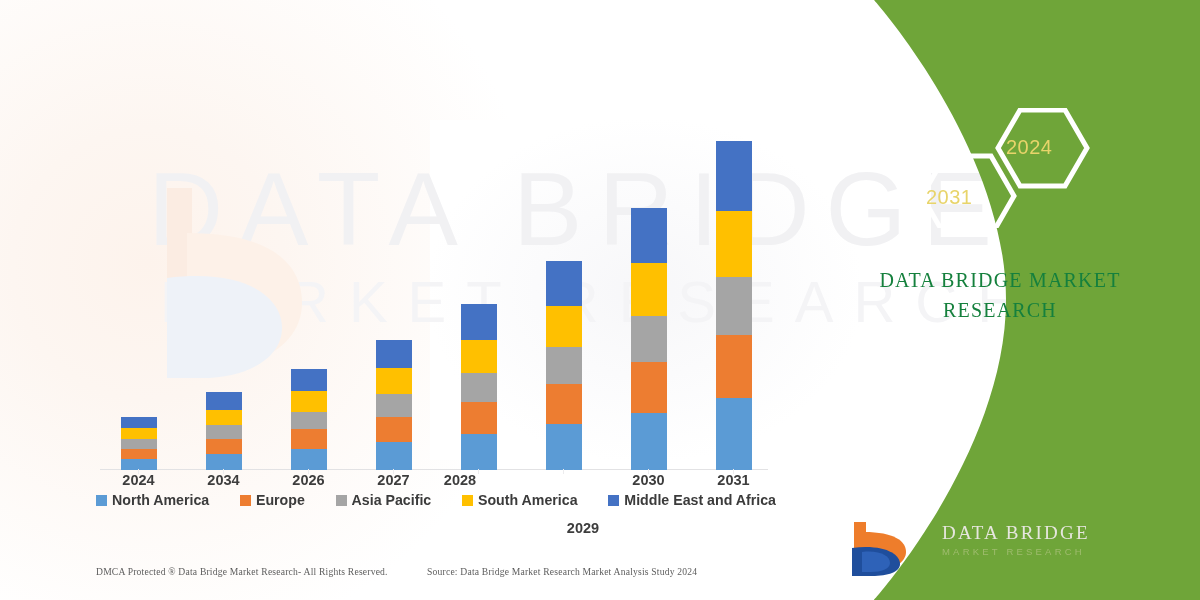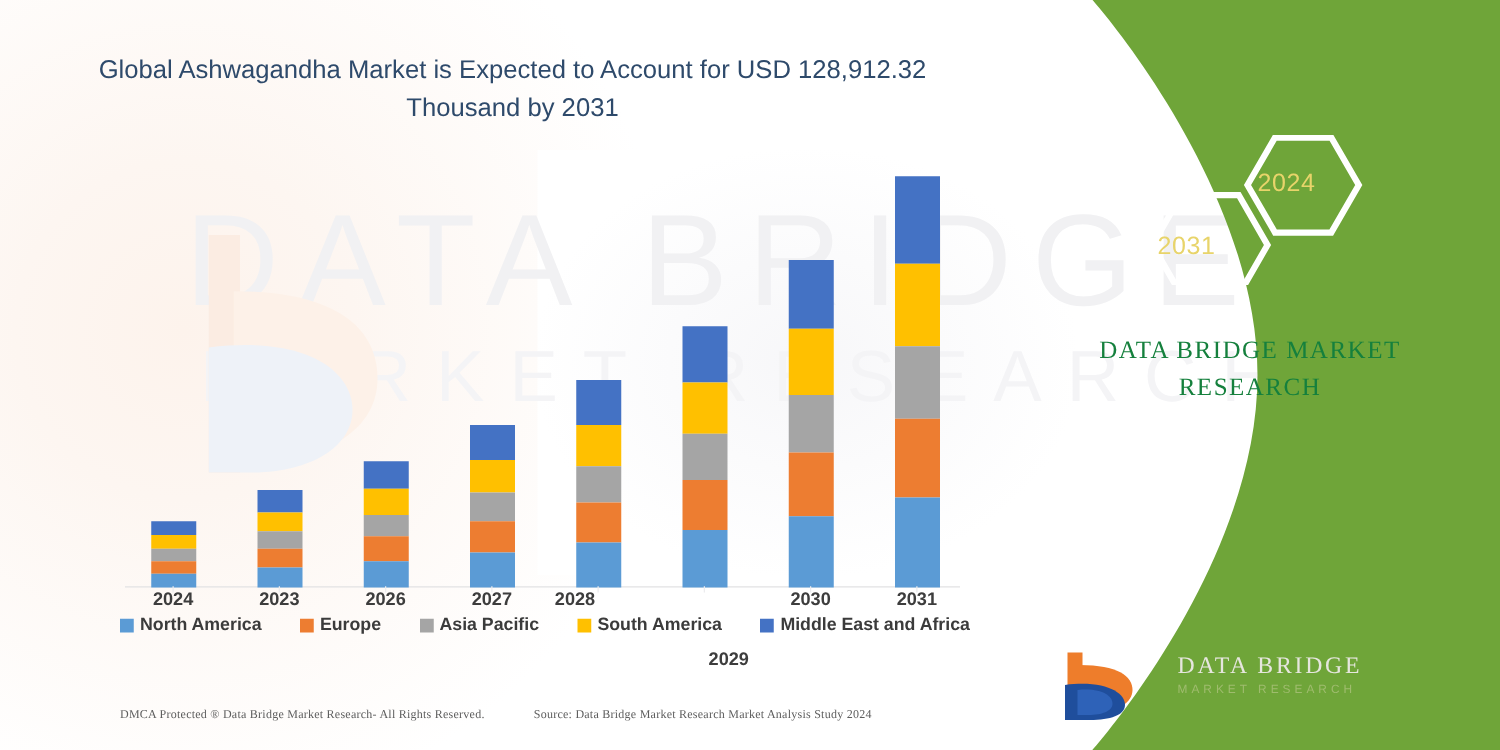--- a/index.html
+++ b/index.html
@@ -108,7 +108,6 @@
     <path d="M30 48 C62 44 76 56 76 68 C76 80 62 88 44 88 L30 88 Z" fill="#eef2f8"></path>
   </svg>
 
-  <div class="headline">Global Ashwagandha Market is Expected to Account for USD 128,912.32 Thousand by 2031</div>
 
   <div class="chart">
     <div class="plot" id="plot">

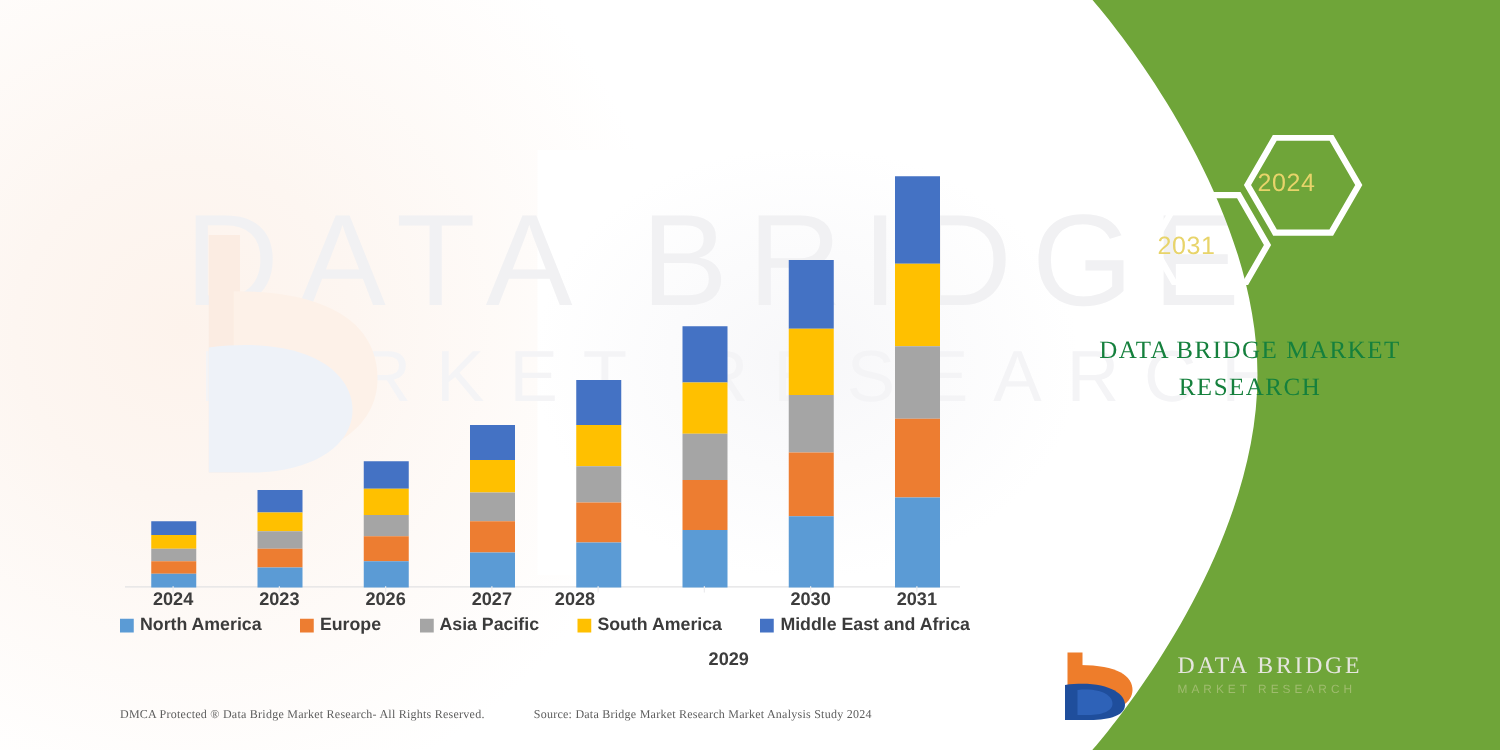--- a/index.html
+++ b/index.html
@@ -196,7 +196,7 @@
   </div>
   <div class="xlabels" id="xlabels" style="position:absolute;left:96px;top:472px;">
       <div class="xlabel" style="left: 3.5px;">2024</div>
-      <div class="xlabel" style="left: 88.5px;">2023</div>
+      <div class="xlabel" style="left: 88.5px;">2034</div>
       <div class="xlabel" style="left: 173.5px;">2026</div>
       <div class="xlabel" style="left: 258.5px;">2027</div>
       <div class="xlabel" style="left: 325px;">2028</div>

